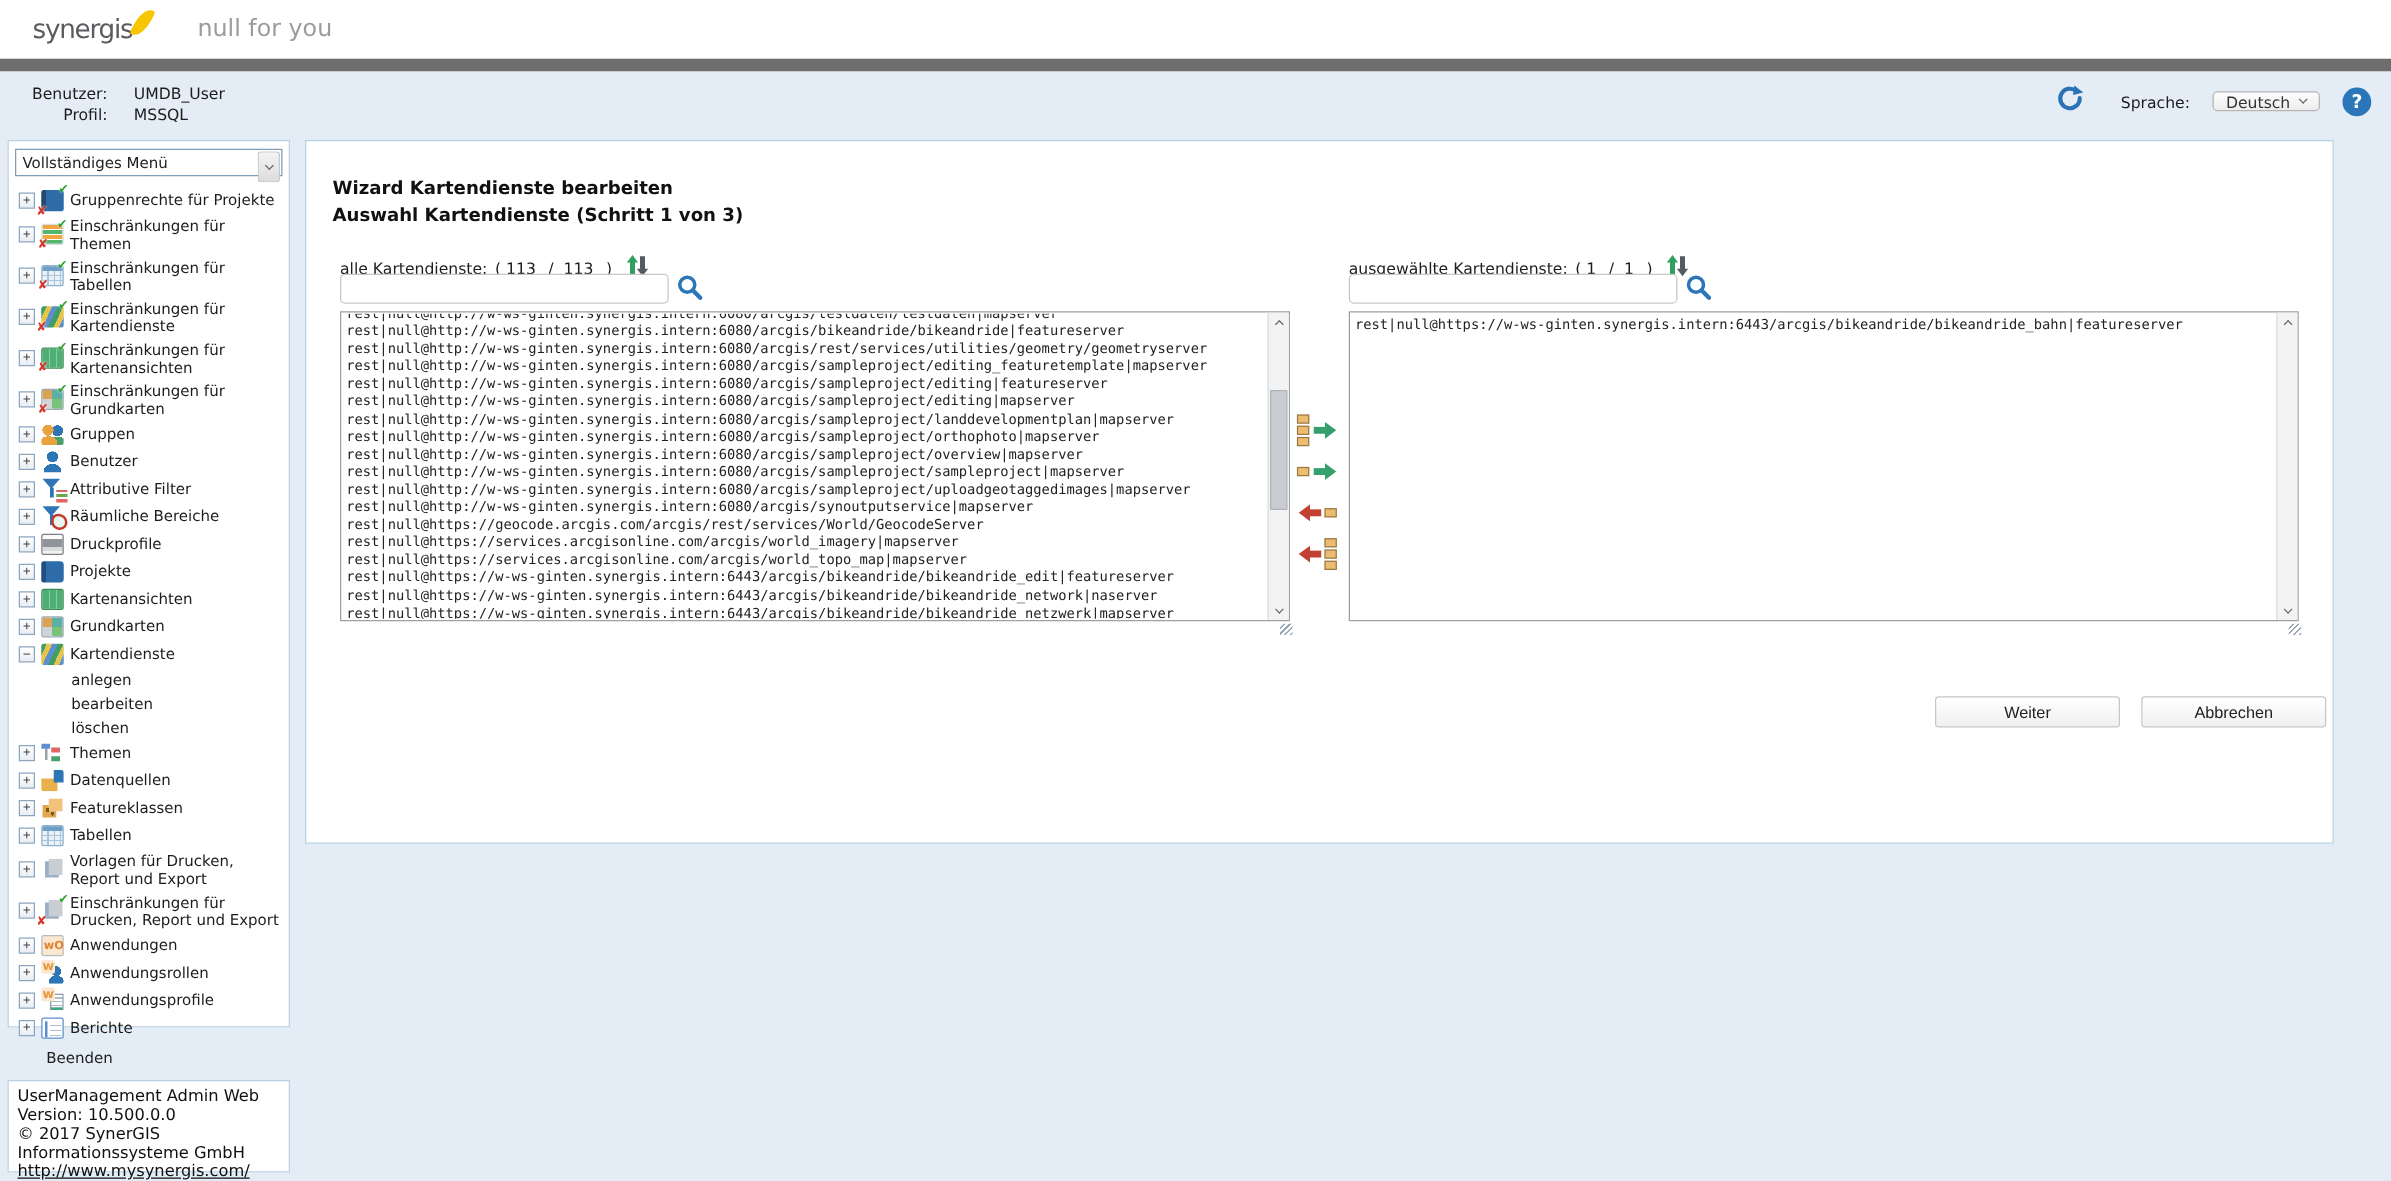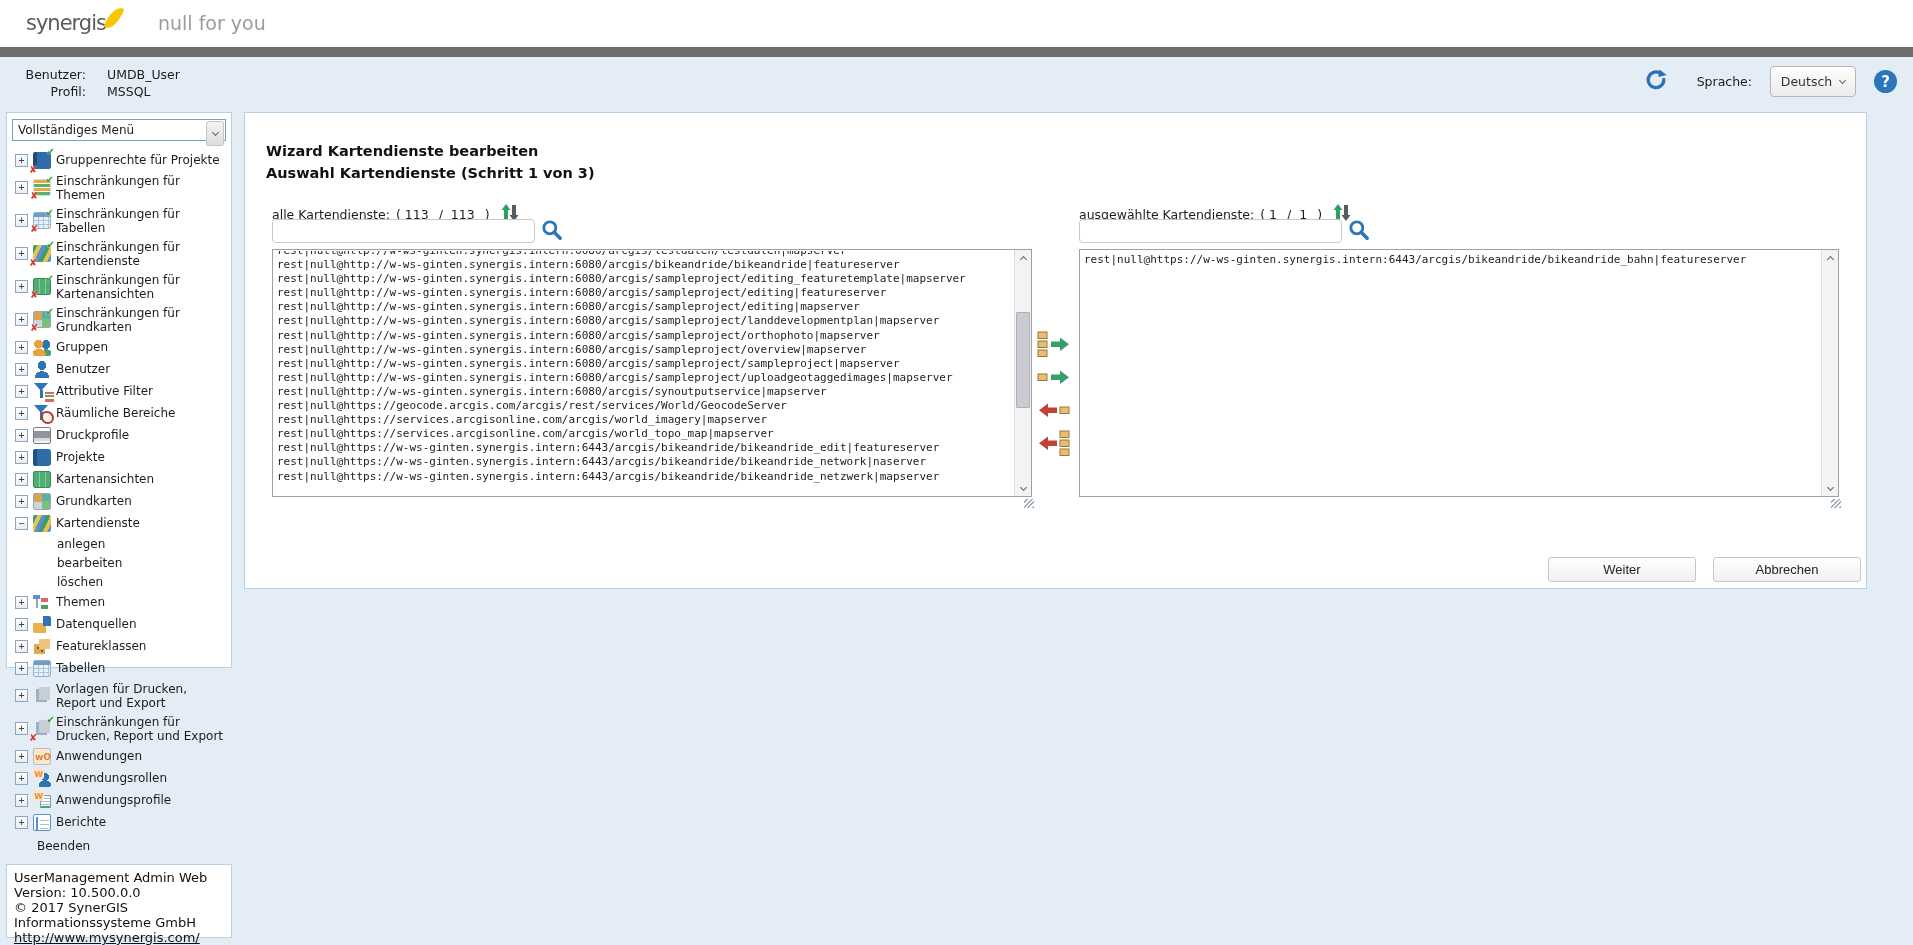--- a/index.html
+++ b/index.html
@@ -22,7 +22,7 @@
   .userinfo .lbl { width:72px; text-align:right; margin-right:21px; }
   .topright { position:absolute; right:16px; top:66px; display:flex; align-items:center; gap:18px; }
   .lang-label { font-size:12.5px; color:#1c1c1c; }
-  .lang-btn { width:86px; height:31px; border:1px solid #b6b6b6; border-radius:4px;
+  .lang-btn { width:86px; height:16px; border:1px solid #b6b6b6; border-radius:4px;
               background:linear-gradient(#fefefe,#ececec); display:flex; align-items:center;
               justify-content:center; gap:8px; font-size:12.5px; color:#333; cursor:pointer; }
   .chev { display:inline-block; width:5px; height:5px; border-right:1.6px solid #666; border-bottom:1.6px solid #666; }

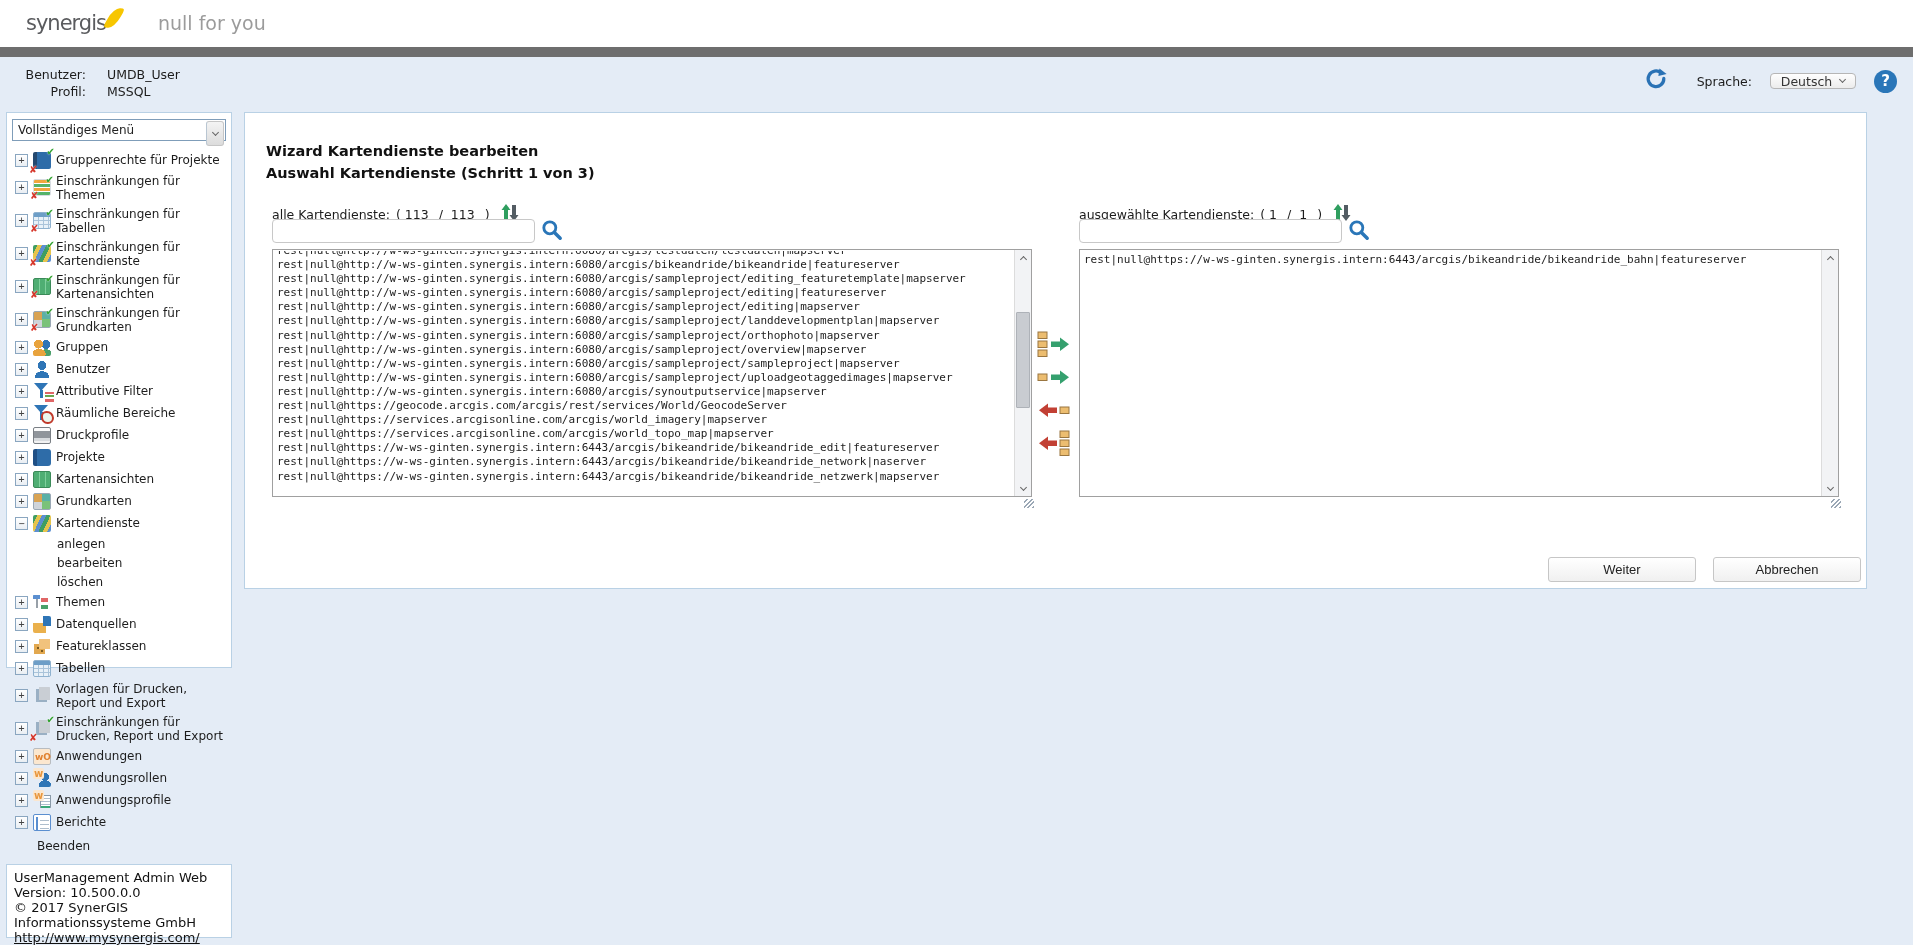--- a/index.html
+++ b/index.html
@@ -32,7 +32,7 @@
                  font-weight:bold; font-size:15px; display:flex; align-items:center; justify-content:center; cursor:pointer; }
 
   
-  .sidebar { position:absolute; left:6px; top:112px; width:226px; height:556px; background:#fff;
+  .sidebar { position:absolute; left:6px; top:112px; width:226px; height:710px; background:#fff;
              border:1px solid #b9d1e5; }
   .menu-select { position:absolute; left:5px; top:6px; width:214px; height:22px; border:1px solid #7f9db9;
                  background:#fff; display:flex; align-items:center; font-size:12px; color:#222;

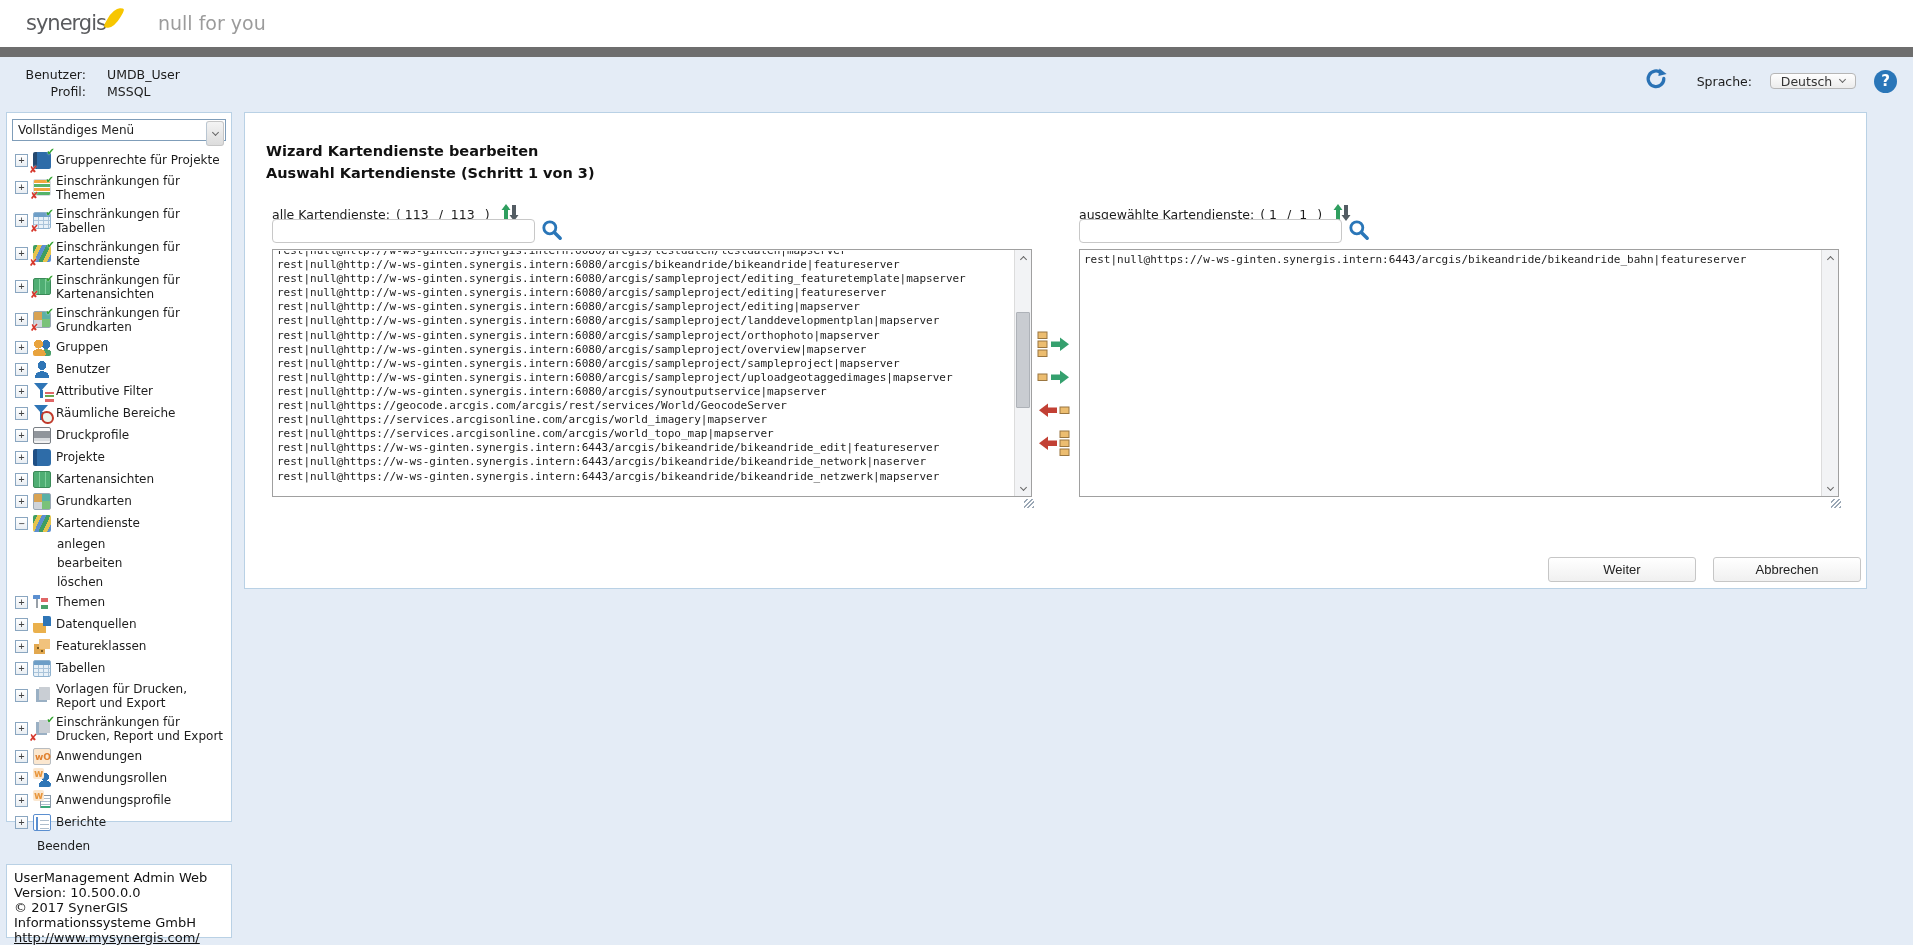--- a/index.html
+++ b/index.html
@@ -135,7 +135,7 @@
   .sfooter a { color:#111; text-decoration:underline; }
 
   
-  .main { position:absolute; left:244px; top:112px; width:1623px; height:477px; background:#fff;
+  .main { position:absolute; left:244px; top:112px; width:1623px; height:563px; background:#fff;
           border:1px solid #b9d1e5; }
   .wiz-title { position:absolute; left:21px; top:30px; font-size:14.5px; font-weight:bold; color:#111; }
   .wiz-sub   { position:absolute; left:21px; top:52px; font-size:14.5px; font-weight:bold; color:#111; }

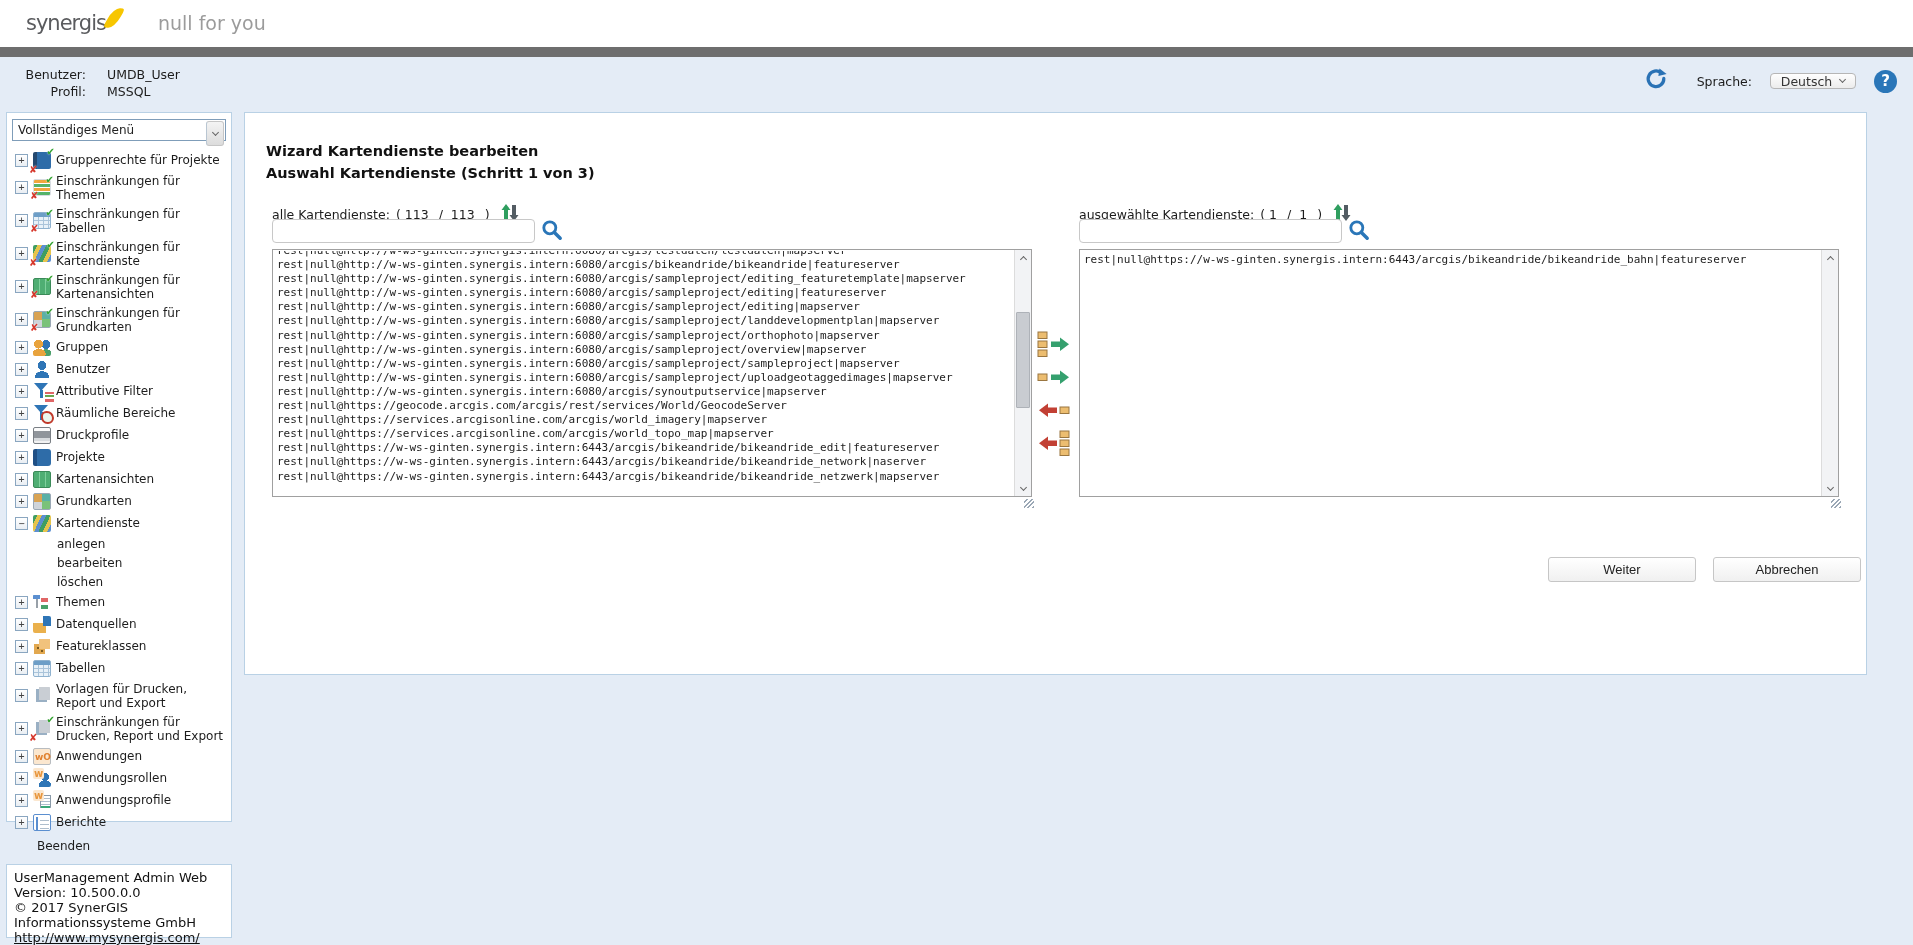--- a/index.html
+++ b/index.html
@@ -396,6 +396,7 @@
       <div class="lrows clip-first" data-name="all-services-list">
           <div class="lrow" data-name="service-row">rest|null@http://w-ws-ginten.synergis.intern:6080/arcgis/testdaten/testdaten|mapserver</div>
           <div class="lrow" data-name="service-row">rest|null@http://w-ws-ginten.synergis.intern:6080/arcgis/bikeandride/bikeandride|featureserver</div>
+          <div class="lrow" data-name="service-row">rest|null@http://w-ws-ginten.synergis.intern:6080/arcgis/rest/services/utilities/geometry/geometryserver</div>
           <div class="lrow" data-name="service-row">rest|null@http://w-ws-ginten.synergis.intern:6080/arcgis/sampleproject/editing_featuretemplate|mapserver</div>
           <div class="lrow" data-name="service-row">rest|null@http://w-ws-ginten.synergis.intern:6080/arcgis/sampleproject/editing|featureserver</div>
           <div class="lrow" data-name="service-row">rest|null@http://w-ws-ginten.synergis.intern:6080/arcgis/sampleproject/editing|mapserver</div>

